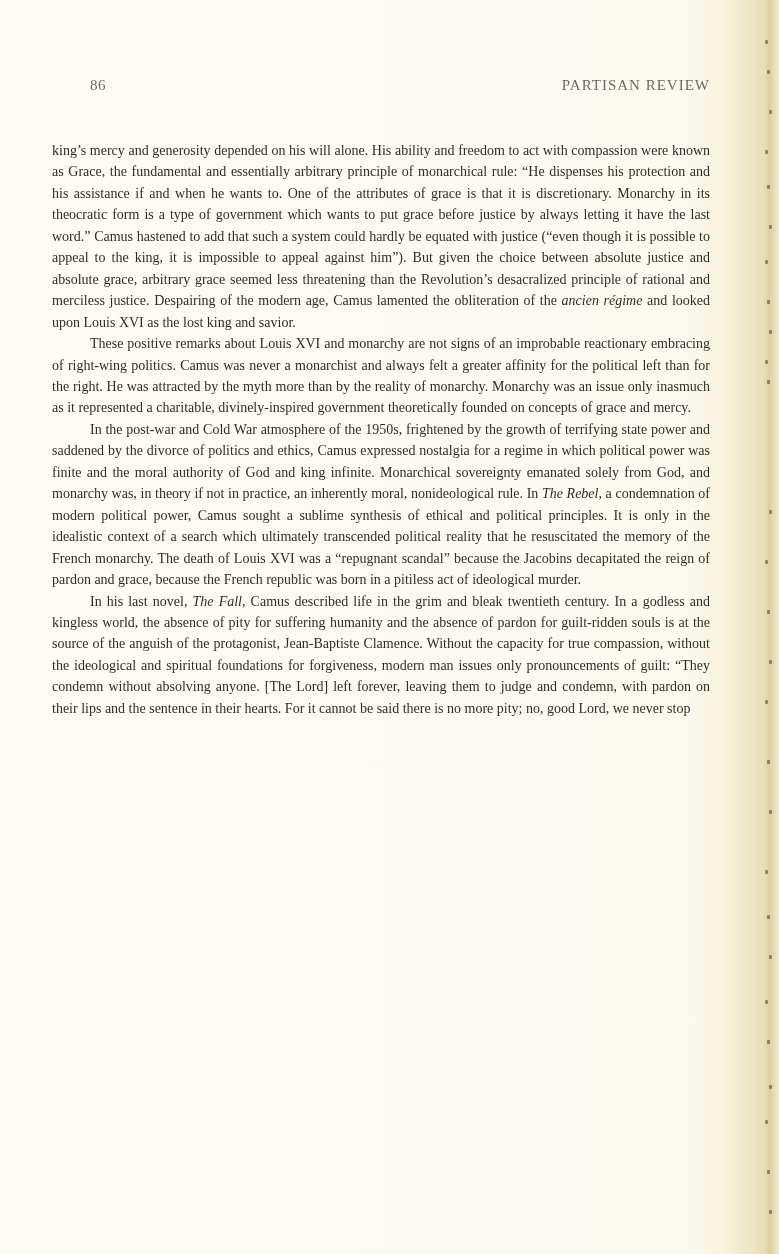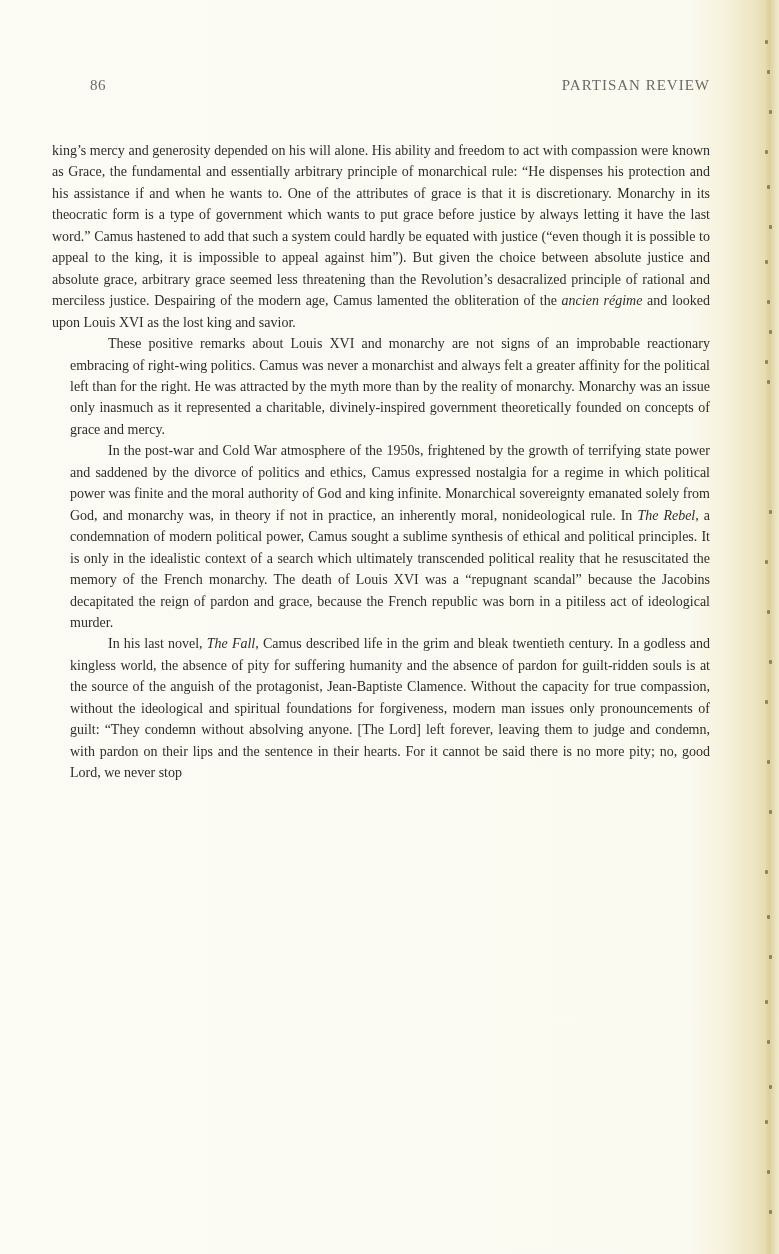--- a/index.html
+++ b/index.html
@@ -34,7 +34,7 @@
     color: #2f2d2a;
   }
   .body-text p { margin: 0; }
-  .body-text p.indent { text-indent: 38px; margin-left: 18px; }
+  .body-text p.indent { text-indent: 38px; }
   .body-text .it { font-style: italic; }
 </style>
 </head>

